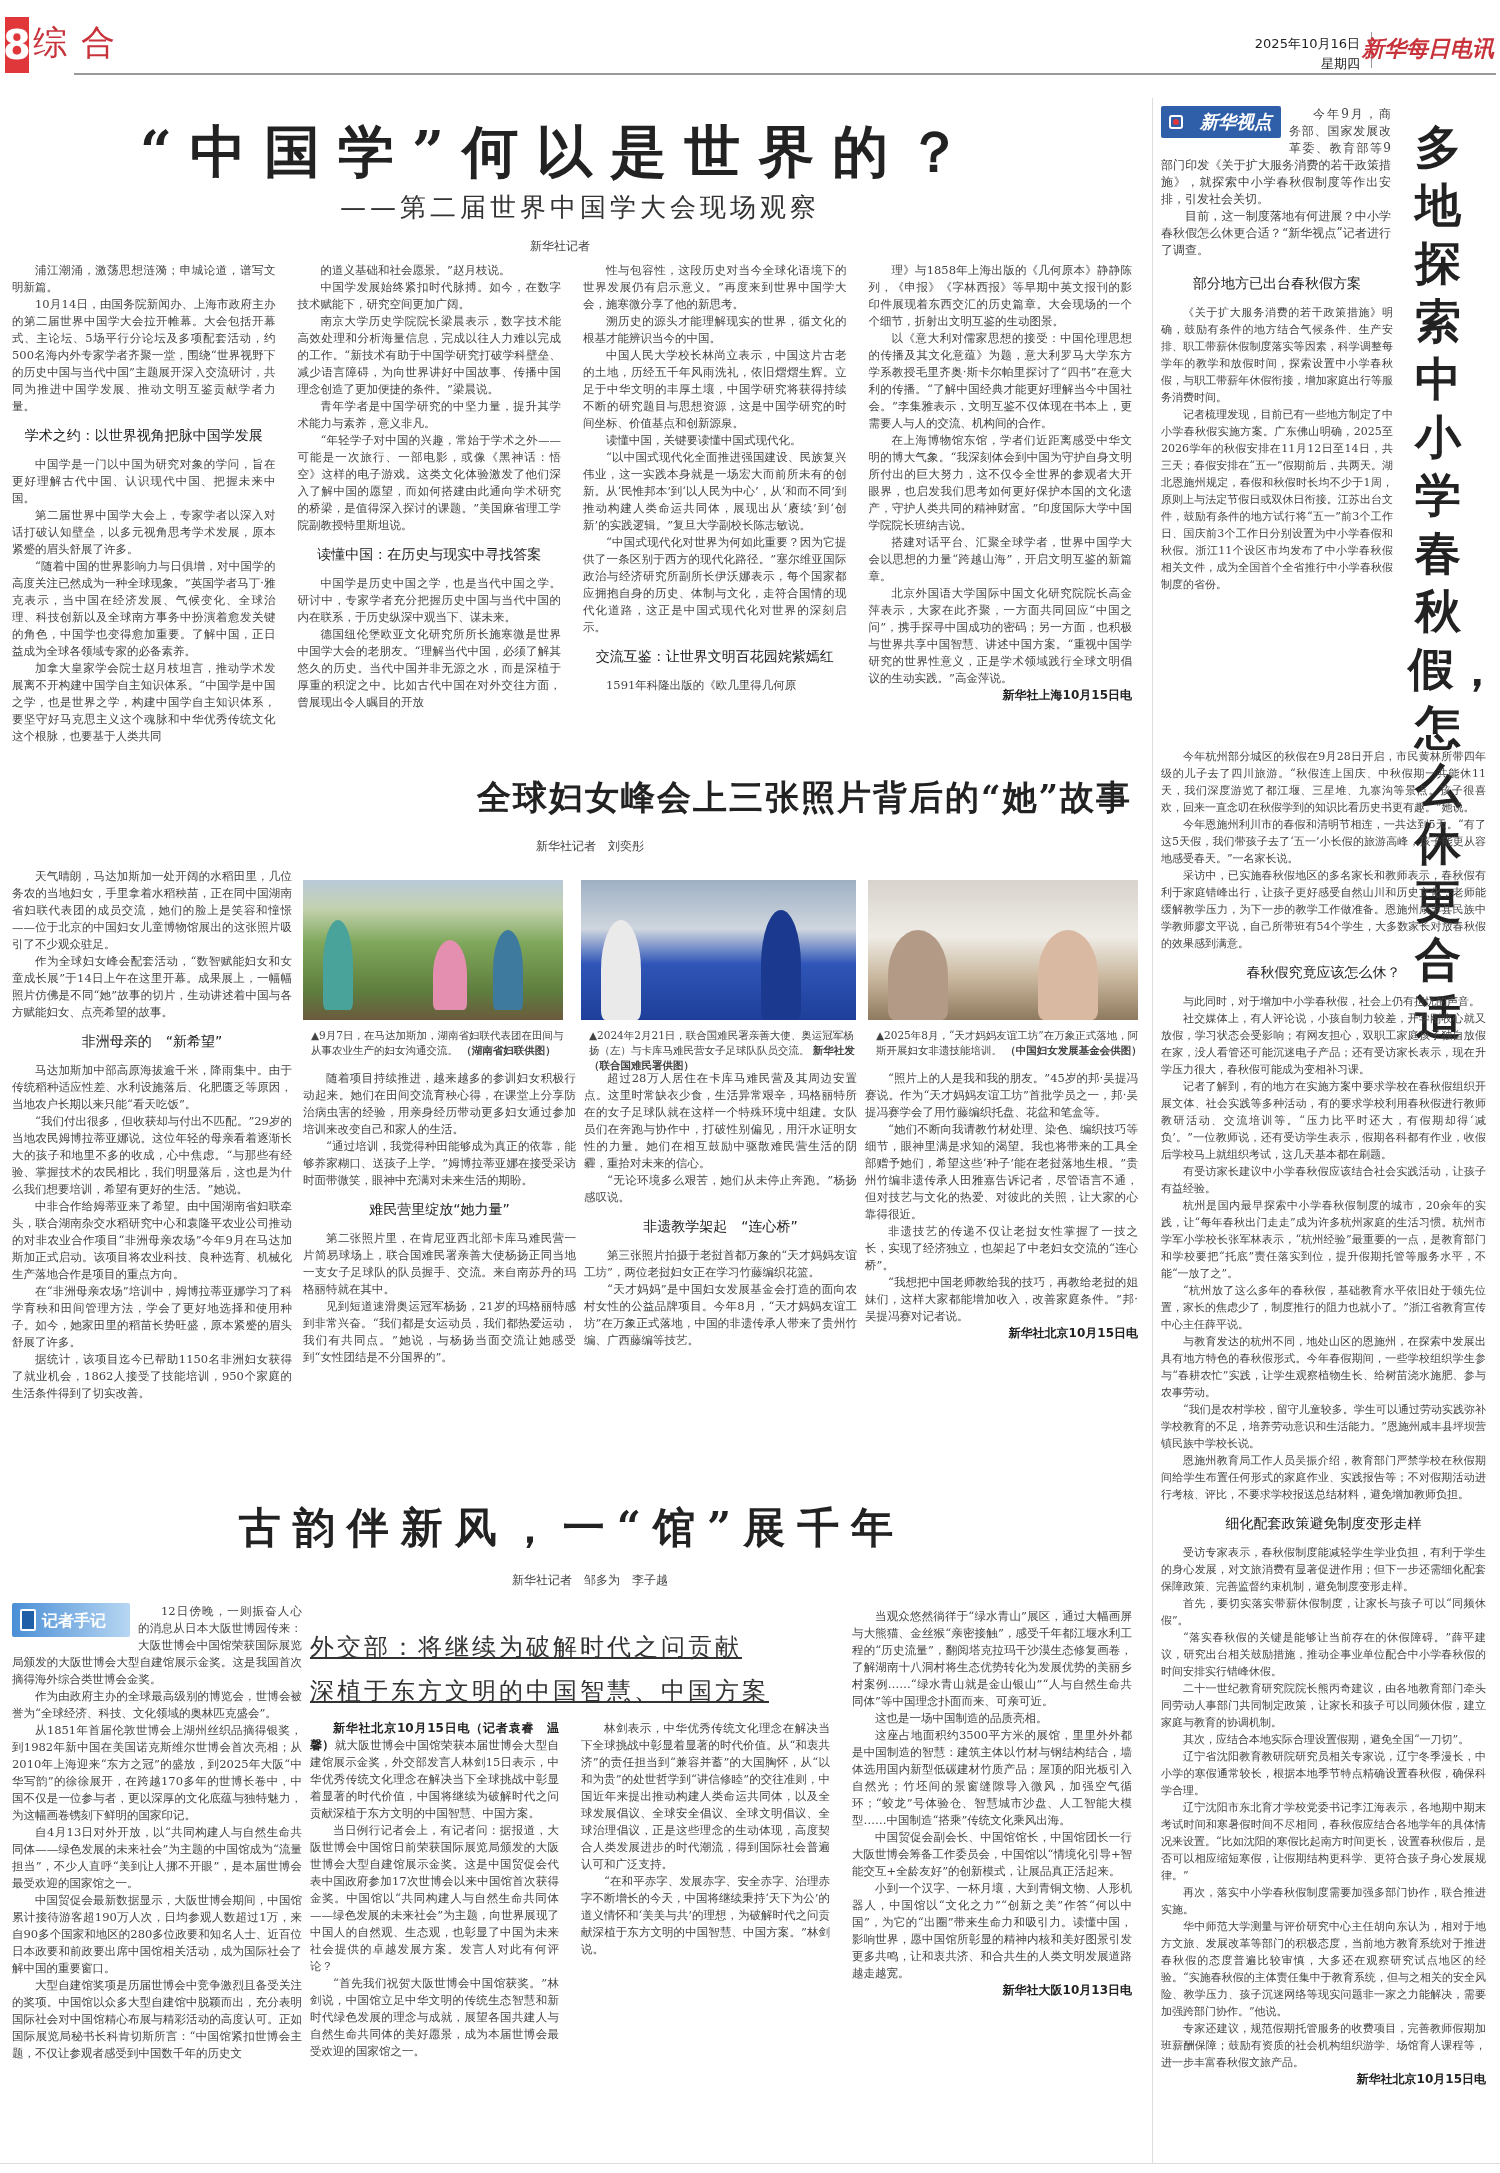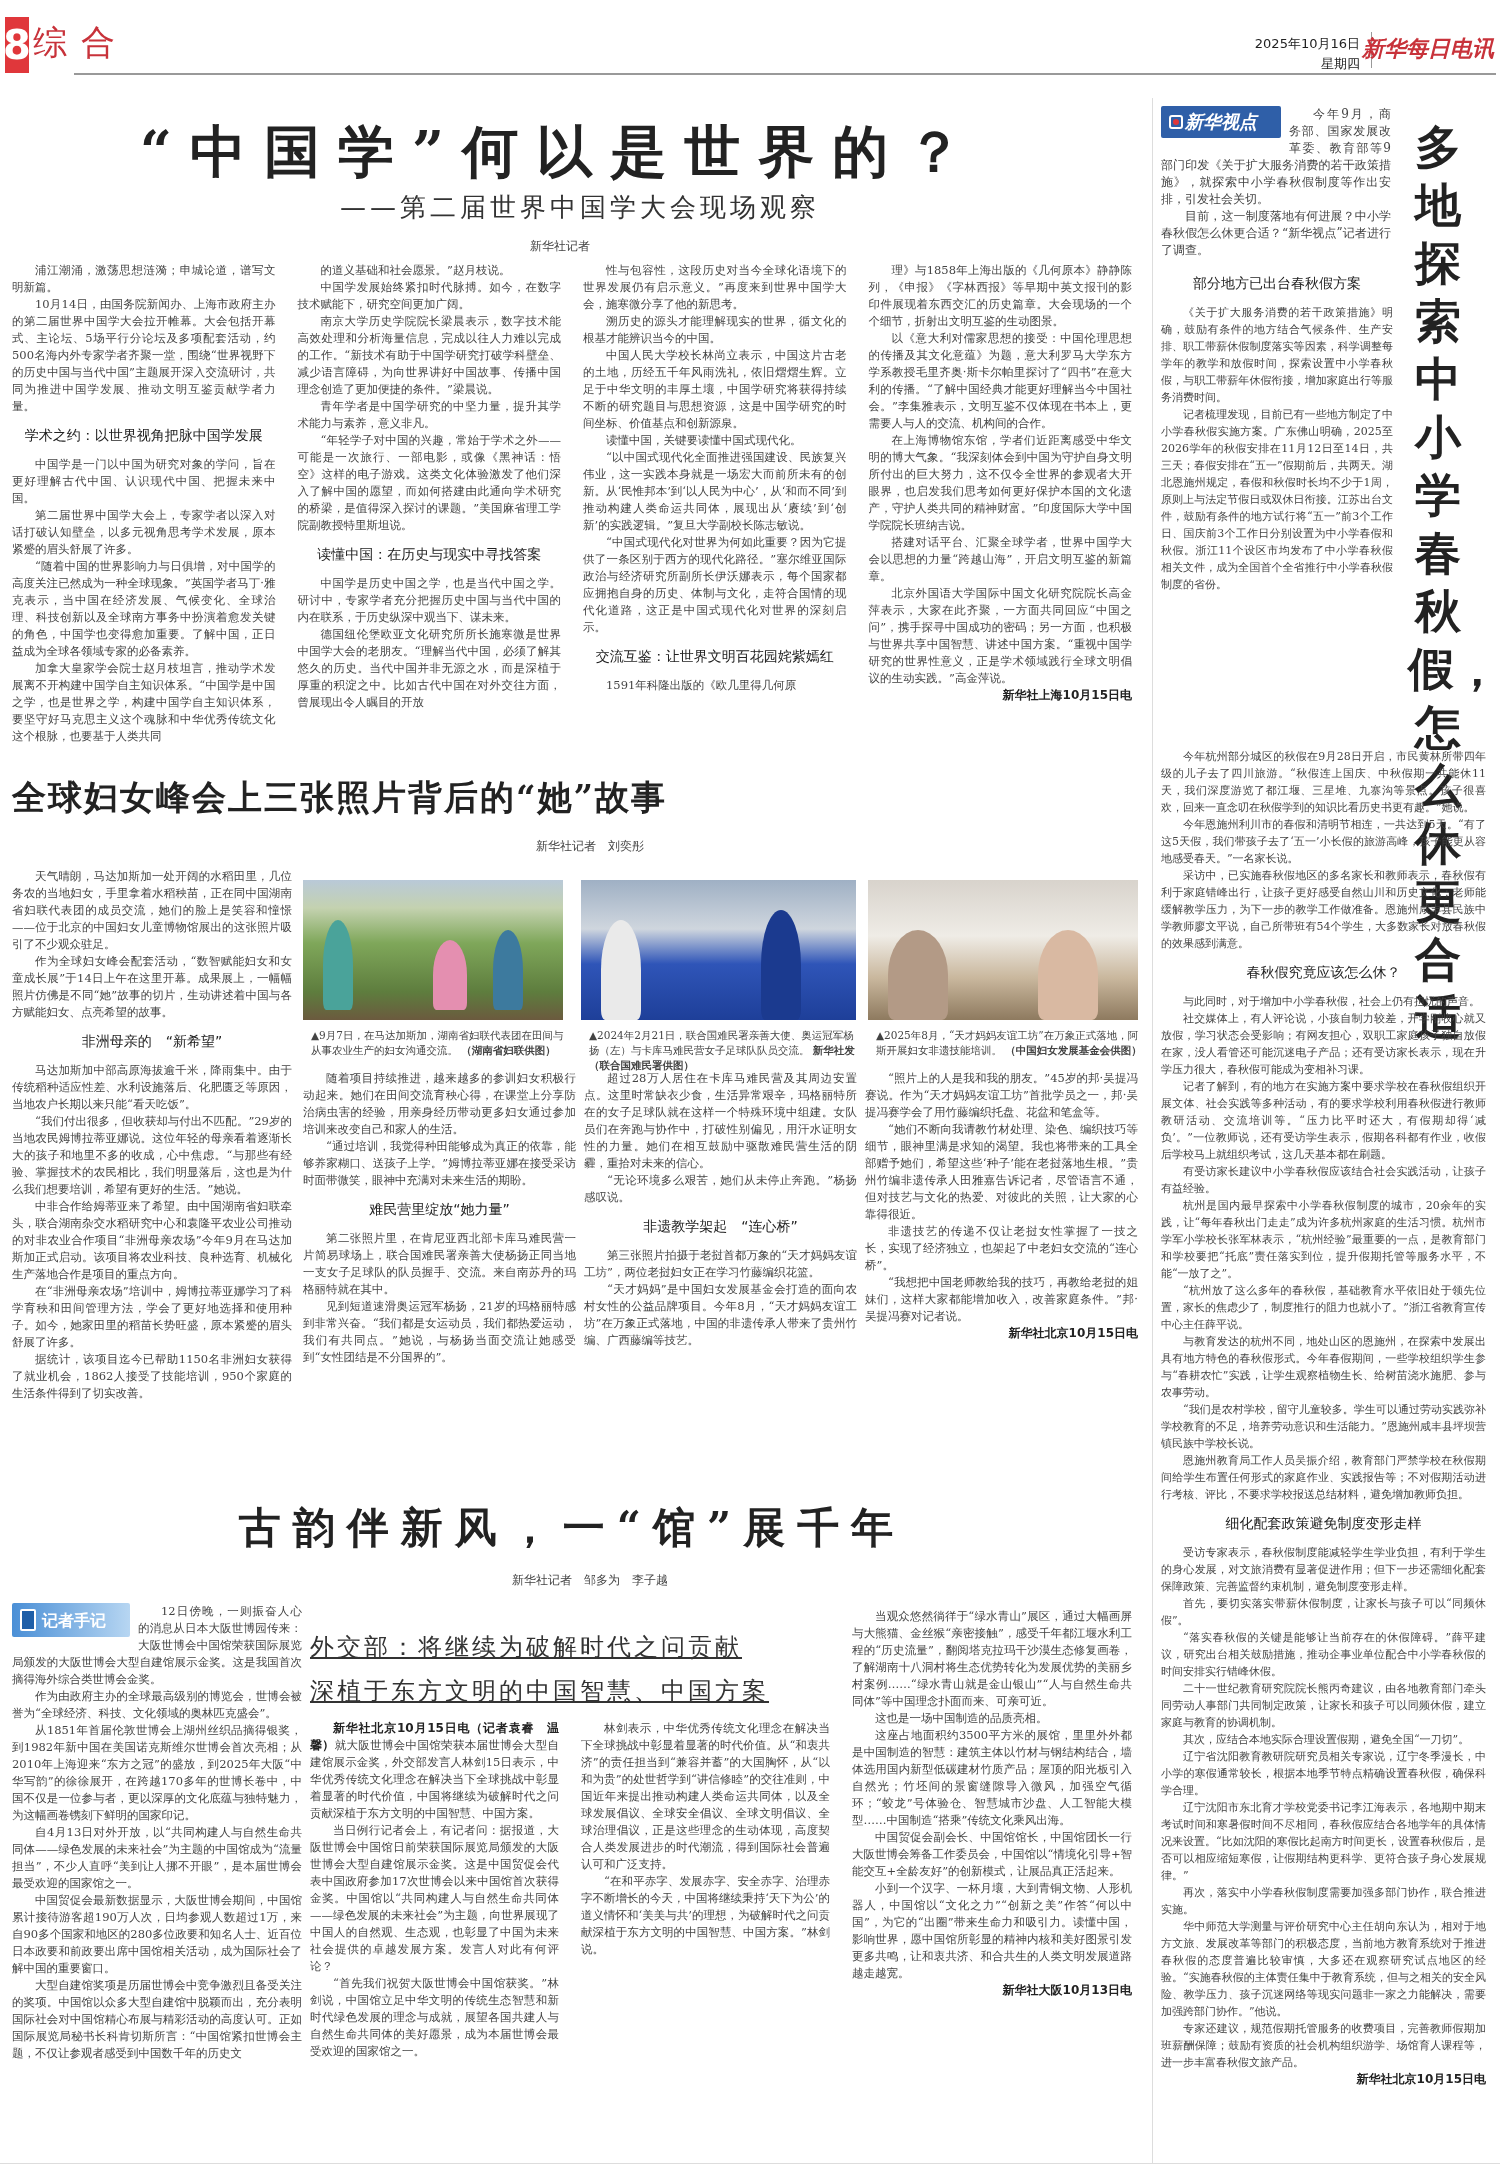--- a/index.html
+++ b/index.html
@@ -29,7 +29,7 @@
 
   
   .side { position: absolute; left: 1152px; top: 98px; width: 345px; height: 2065px; border-left: 1px solid #ddd; }
-  .side-badge { position: absolute; left: 8px; top: 8px; width: 120px; height: 32px; background: #2f5fa8; border-radius: 2px; color: #fff; font-family: "DejaVu Sans", sans-serif; font-size: 18px; font-style: italic; font-weight: bold; display: flex; align-items: center; padding-left: 8px; gap: 2px; }
+  .side-badge { position: absolute; left: 8px; top: 8px; width: 120px; height: 32px; background: #2f5fa8; border-radius: 2px; color: #fff; font-family: "DejaVu Sans", sans-serif; font-size: 18px; font-style: italic; font-weight: bold; display: flex; align-items: center; padding-left: 8px; gap: 17px; }
   .cam-icon { width: 14px; height: 14px; border: 2px solid #fff; border-radius: 3px; position: relative; }
   .cam-icon::after { content:""; position:absolute; left:2px; top:2px; width:6px; height:6px; border-radius:50%; background:#e0373b; }
   .side-title { position: absolute; left: 255px; top: 20px; width: 60px; font-size: 46px; line-height: 58px; font-weight: bold; color: #222; text-align: center; font-family: "DejaVu Serif", serif; }

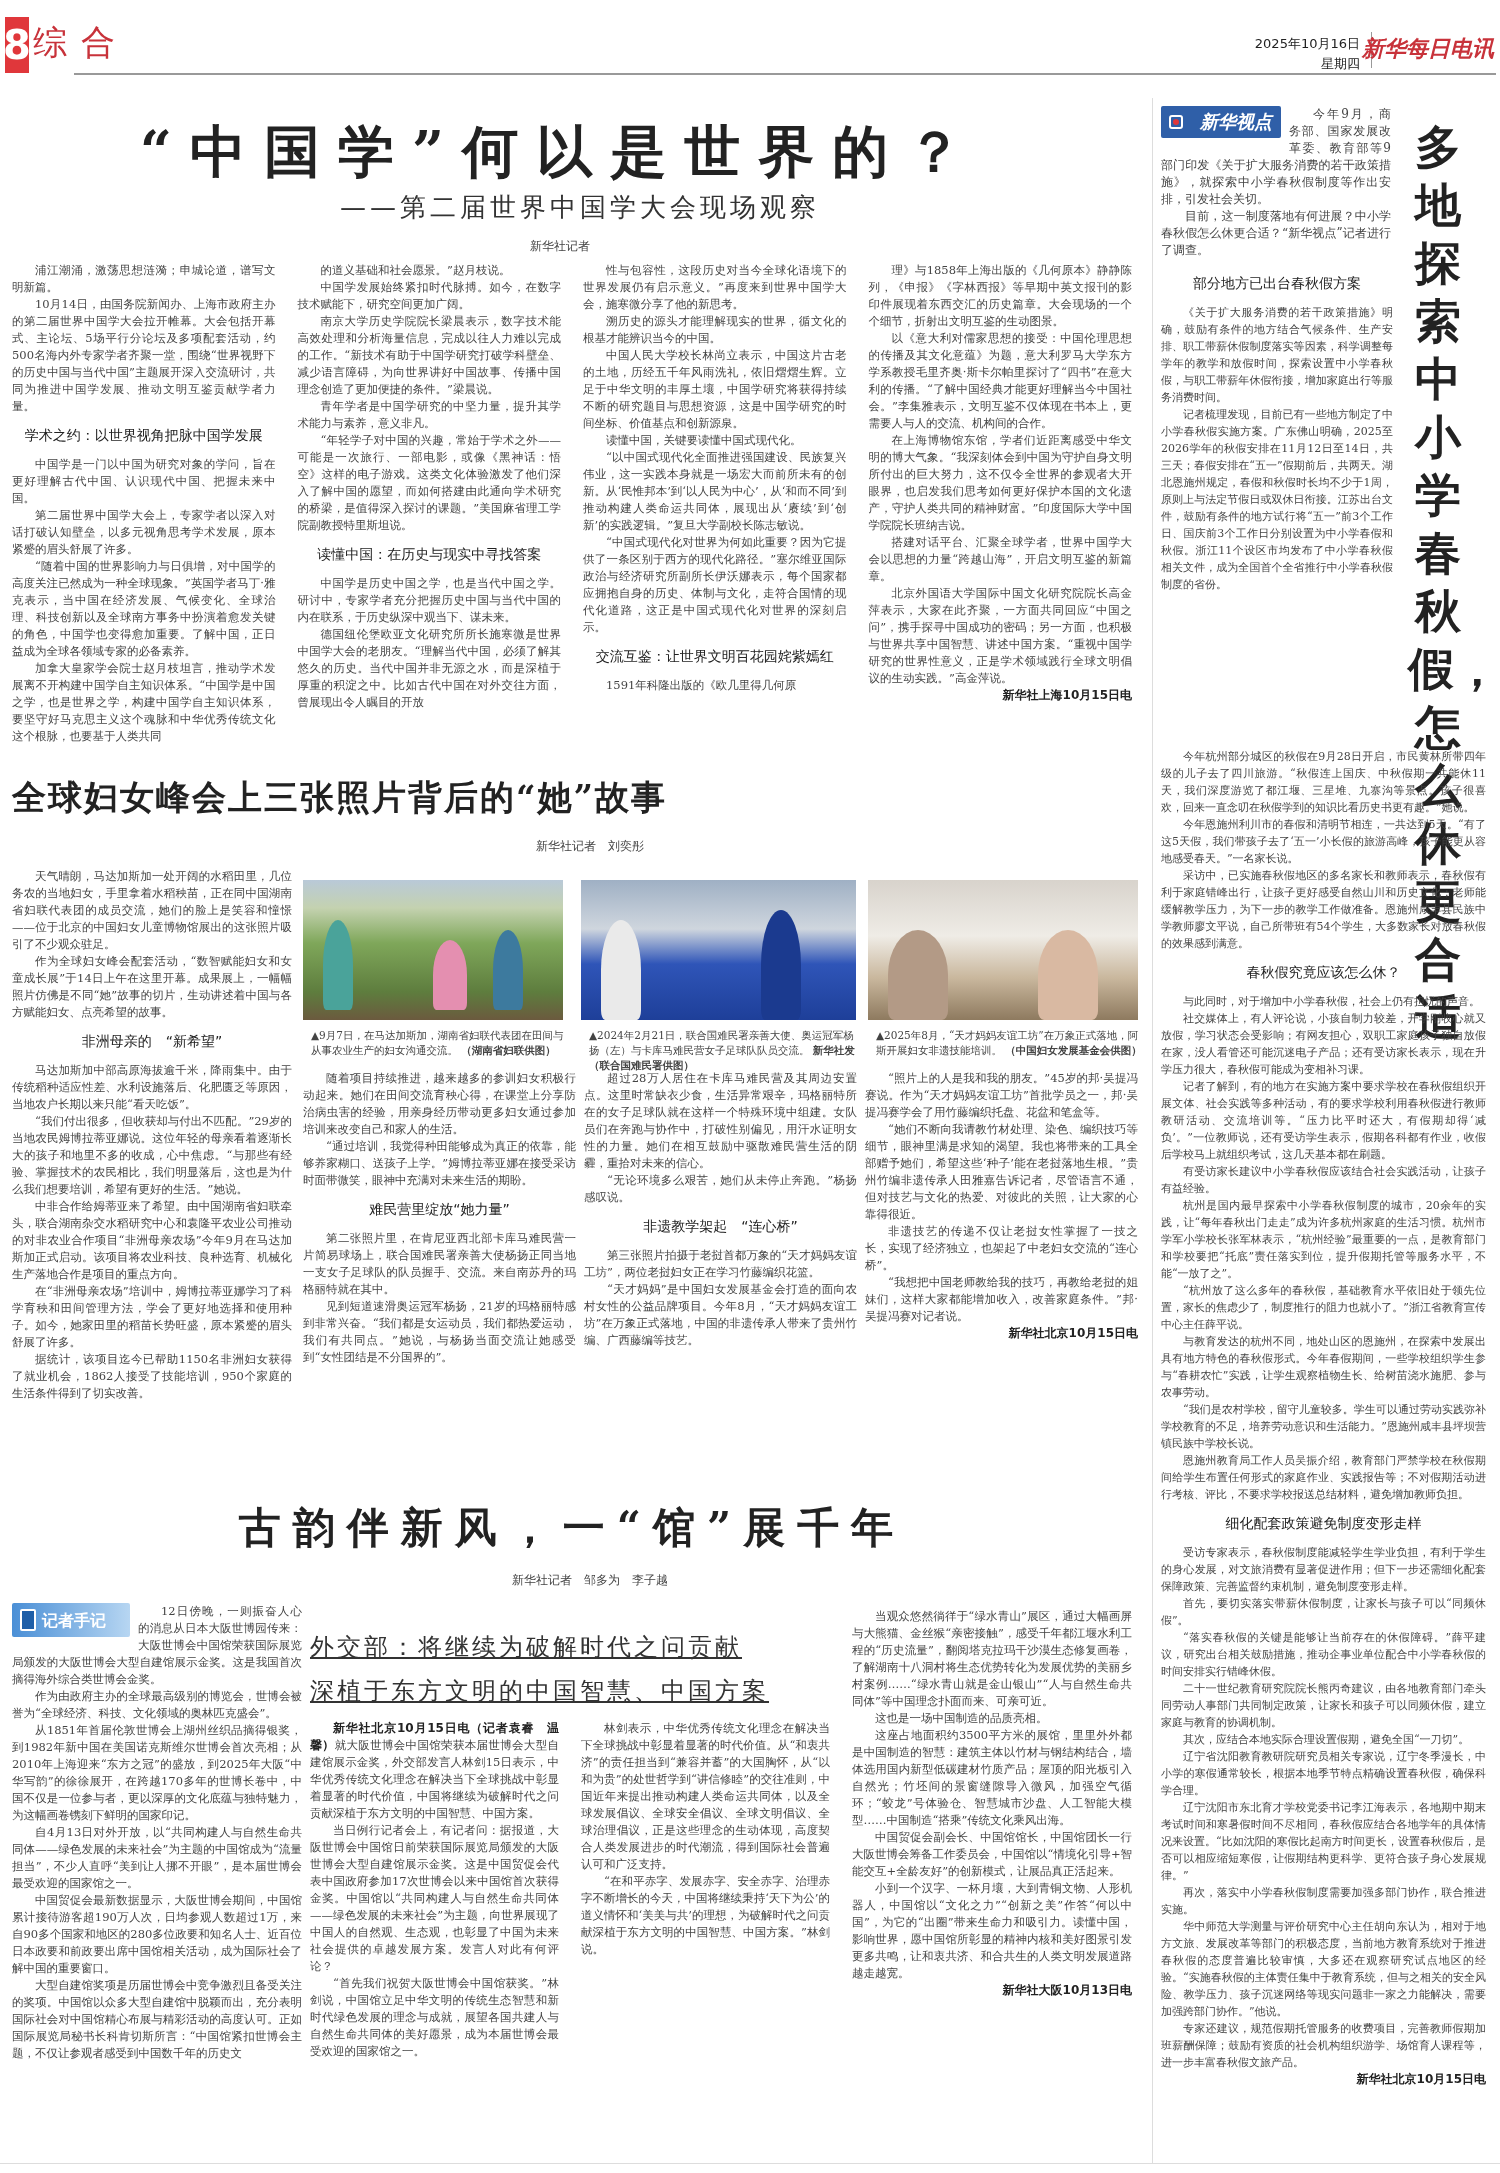--- a/index.html
+++ b/index.html
@@ -39,7 +39,7 @@
   .side-body .col-text { font-size: 11px; }
 
   
-  .a2-title { position: absolute; left: 12px; top: 775px; width: 1120px; text-align: left; font-size: 34px; font-weight: bold; color: #222; letter-spacing: 2px; font-family: "DejaVu Serif", serif; }
+  .a2-title { position: absolute; left: 12px; top: 775px; width: 1120px; text-align: right; font-size: 34px; font-weight: bold; color: #222; letter-spacing: 2px; font-family: "DejaVu Serif", serif; }
   .a2-byline { position: absolute; left: 440px; top: 838px; width: 300px; }
   .a2-lede { position: absolute; left: 12px; top: 868px; width: 280px; height: 600px; overflow: hidden; }
   .photos { position: absolute; left: 303px; top: 880px; width: 835px; height: 140px; }

